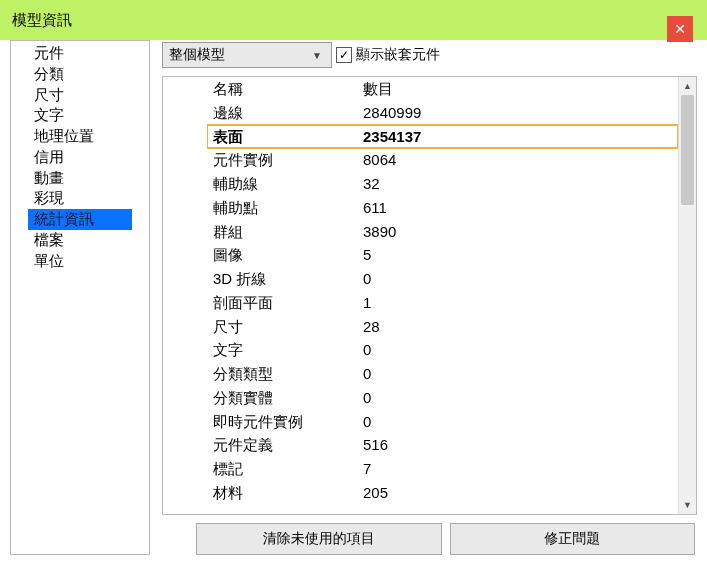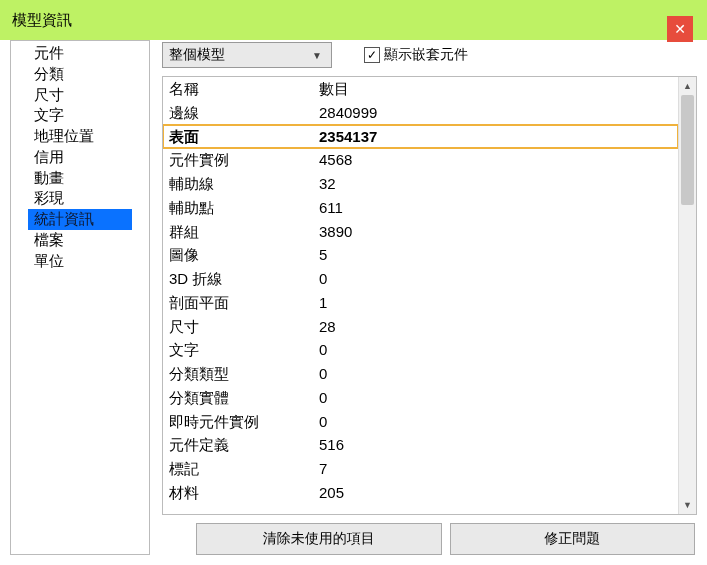--- a/index.html
+++ b/index.html
@@ -67,7 +67,7 @@
   .toprow {
     display: flex;
     align-items: center;
-    gap: 32px;
+    gap: 4px;
     padding-top: 2px;
   }
   .combo {

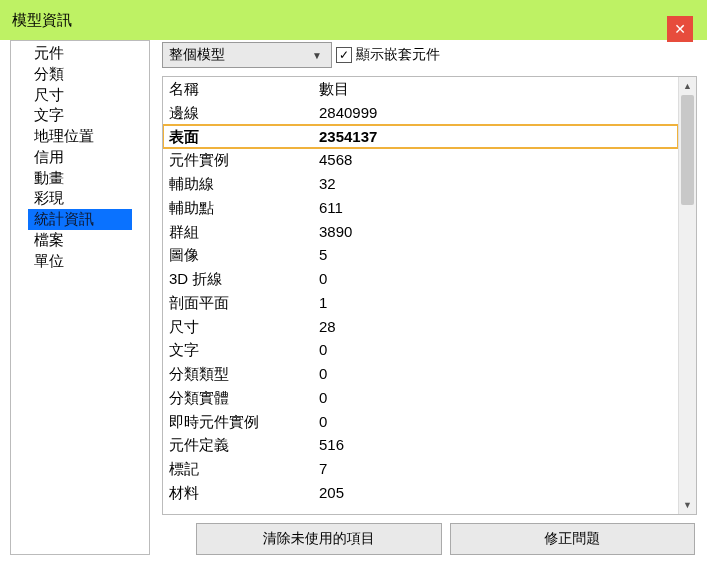--- a/index.html
+++ b/index.html
@@ -115,6 +115,7 @@
     position: absolute;
     inset: 0 18px 0 0;
     overflow: hidden;
+    margin-left: 44px;
   }
   .table {
     width: 100%;

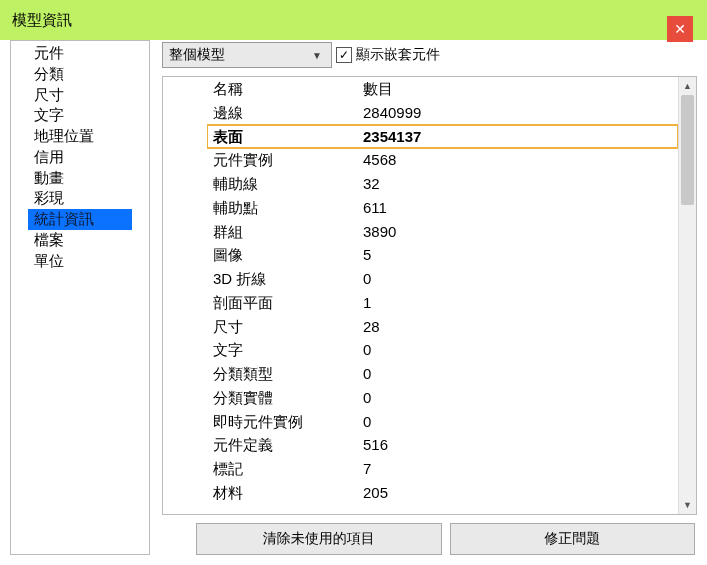--- a/index.html
+++ b/index.html
@@ -237,7 +237,7 @@
               </div>
               <div class="table-row">
                 <div class="col-name">元件實例</div>
-                <div class="col-num">4568</div>
+                <div class="col-num">8064</div>
               </div>
               <div class="table-row">
                 <div class="col-name">輔助線</div>

